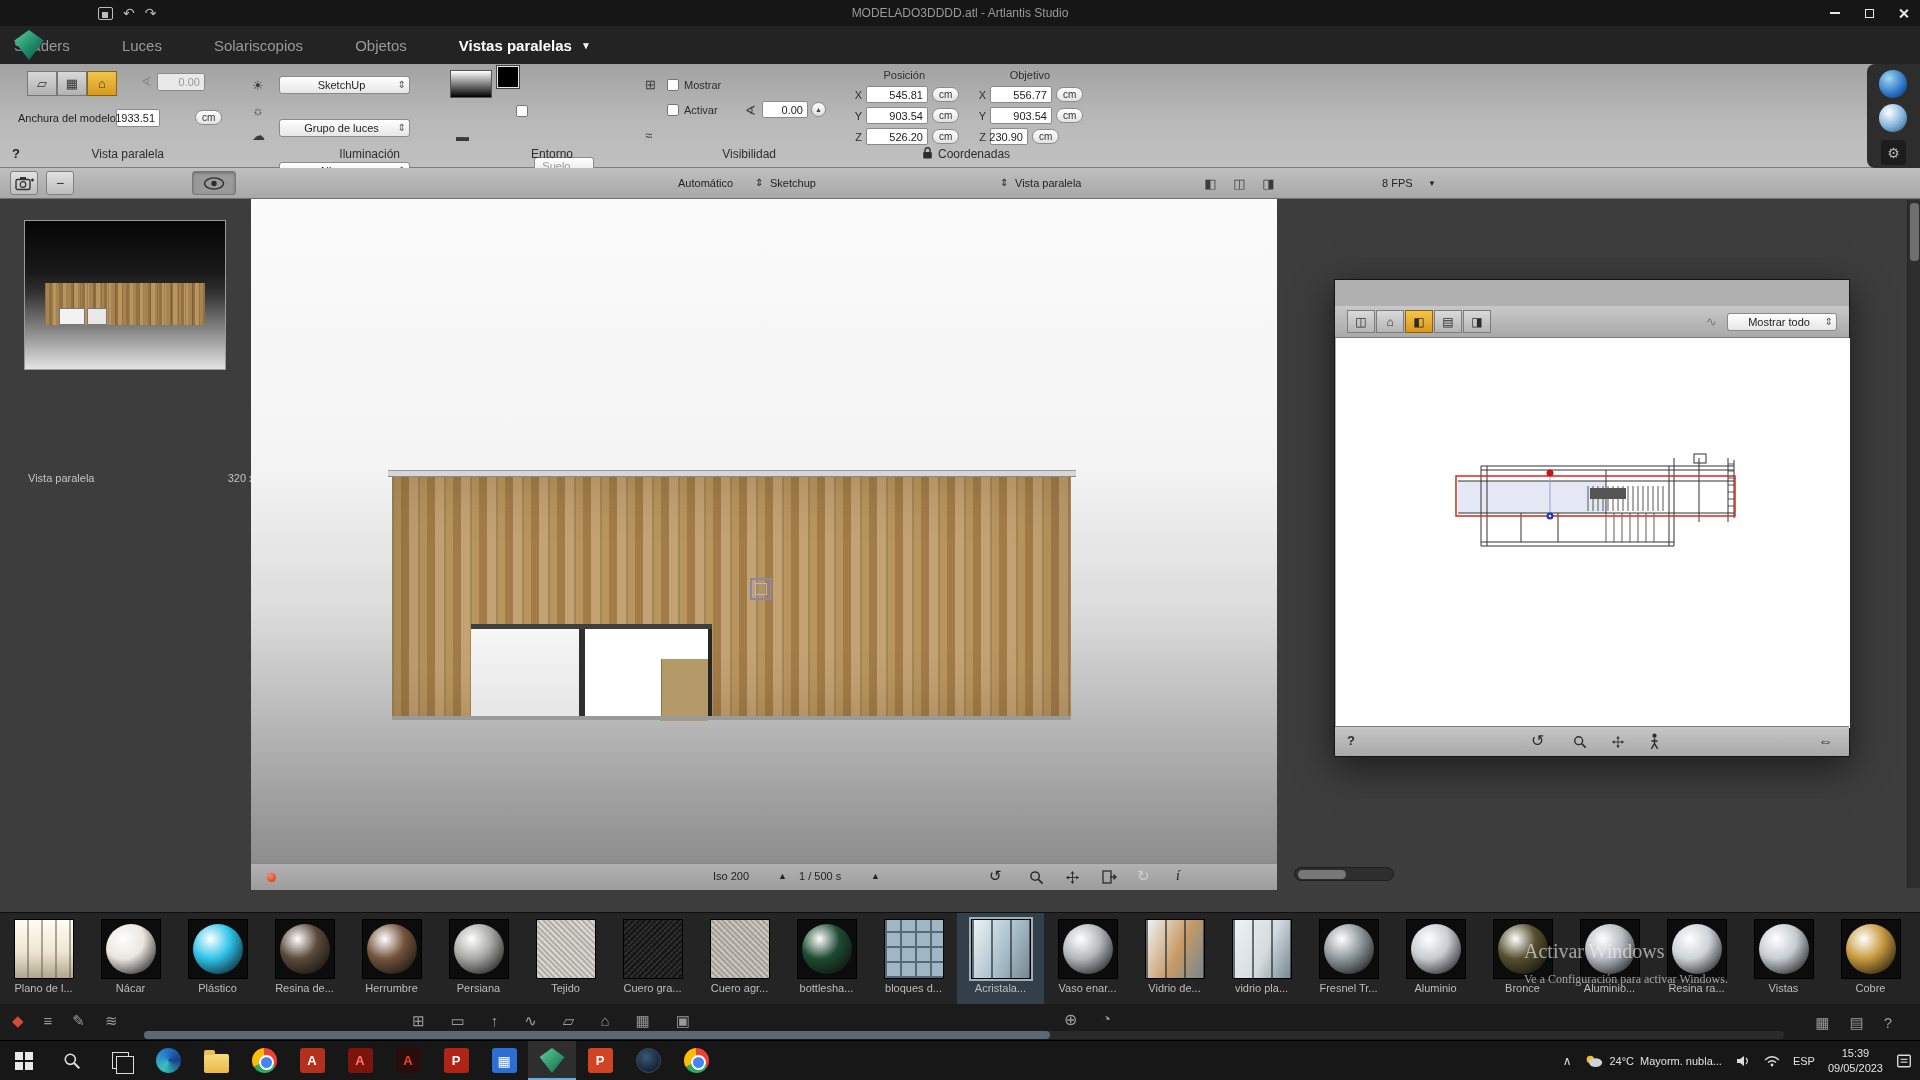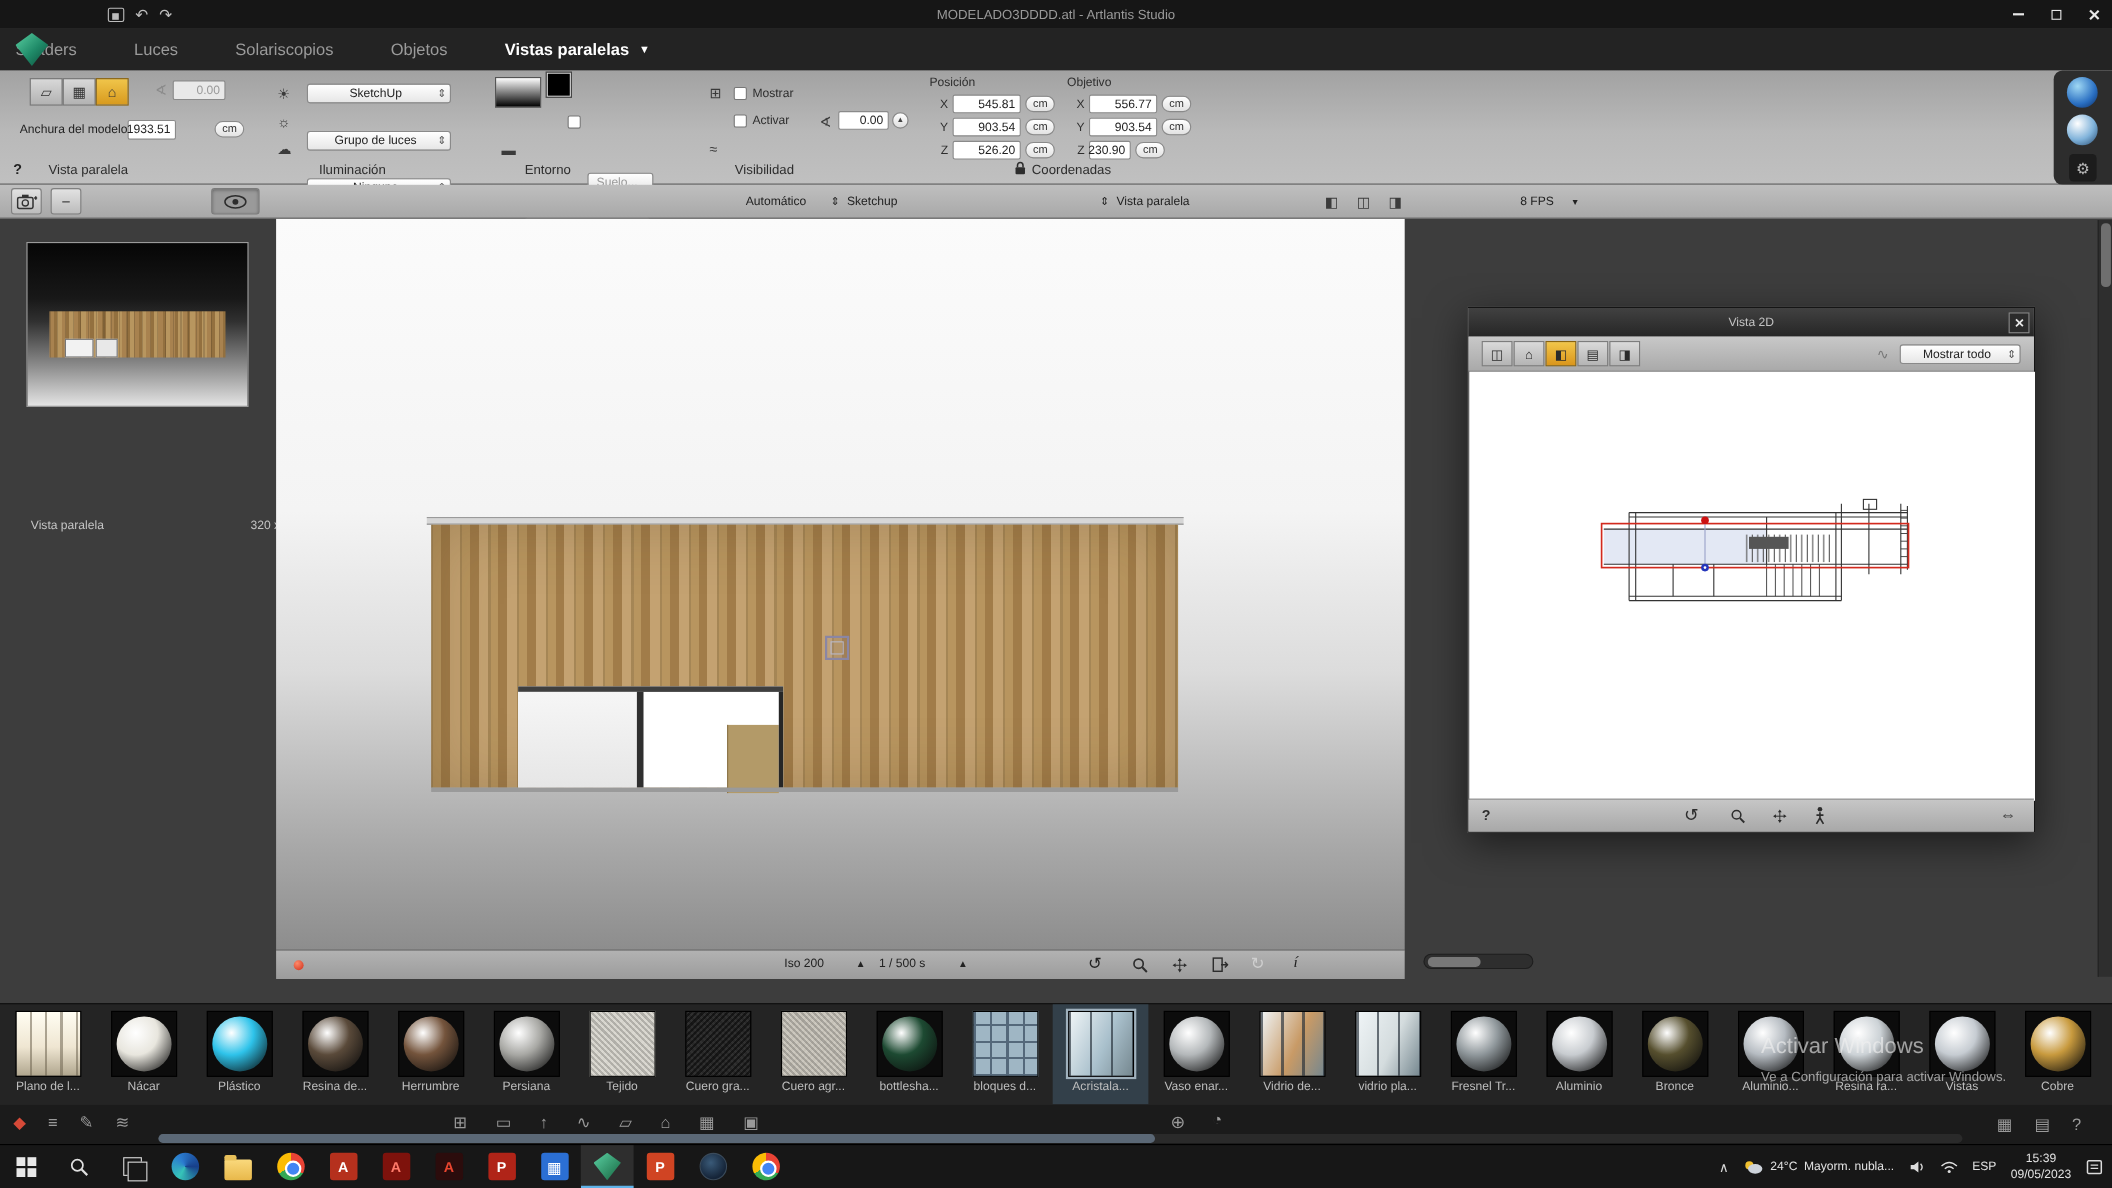--- a/index.html
+++ b/index.html
@@ -41,7 +41,7 @@
   .dd { background:linear-gradient(#ffffff,#e6e6e6); border:1px solid #8a8a8a; border-radius:3px; height:18px; font-size:11px; display:flex; align-items:center; justify-content:center; position:relative; padding:0 14px 0 8px; color:#222; white-space:nowrap; }
   .dd .dd-arrows { position:absolute; right:3px; top:2px; font-size:10px; color:#555; }
   .dd.small { height:17px; }
-  .sec-label { font-size:12px; color:#2d2d2d; text-align:left; }
+  .sec-label { font-size:12px; color:#2d2d2d; text-align:right; }
   .glyph-ic { font-size:13px; color:#3a3a3a; line-height:1; }
   .cb { width:12px; height:12px; background:#fff; border:1px solid #777; border-radius:2px; display:inline-flex; align-items:center; justify-content:center; font-size:10px; color:#222; }
   .cb .ck { visibility:hidden; }

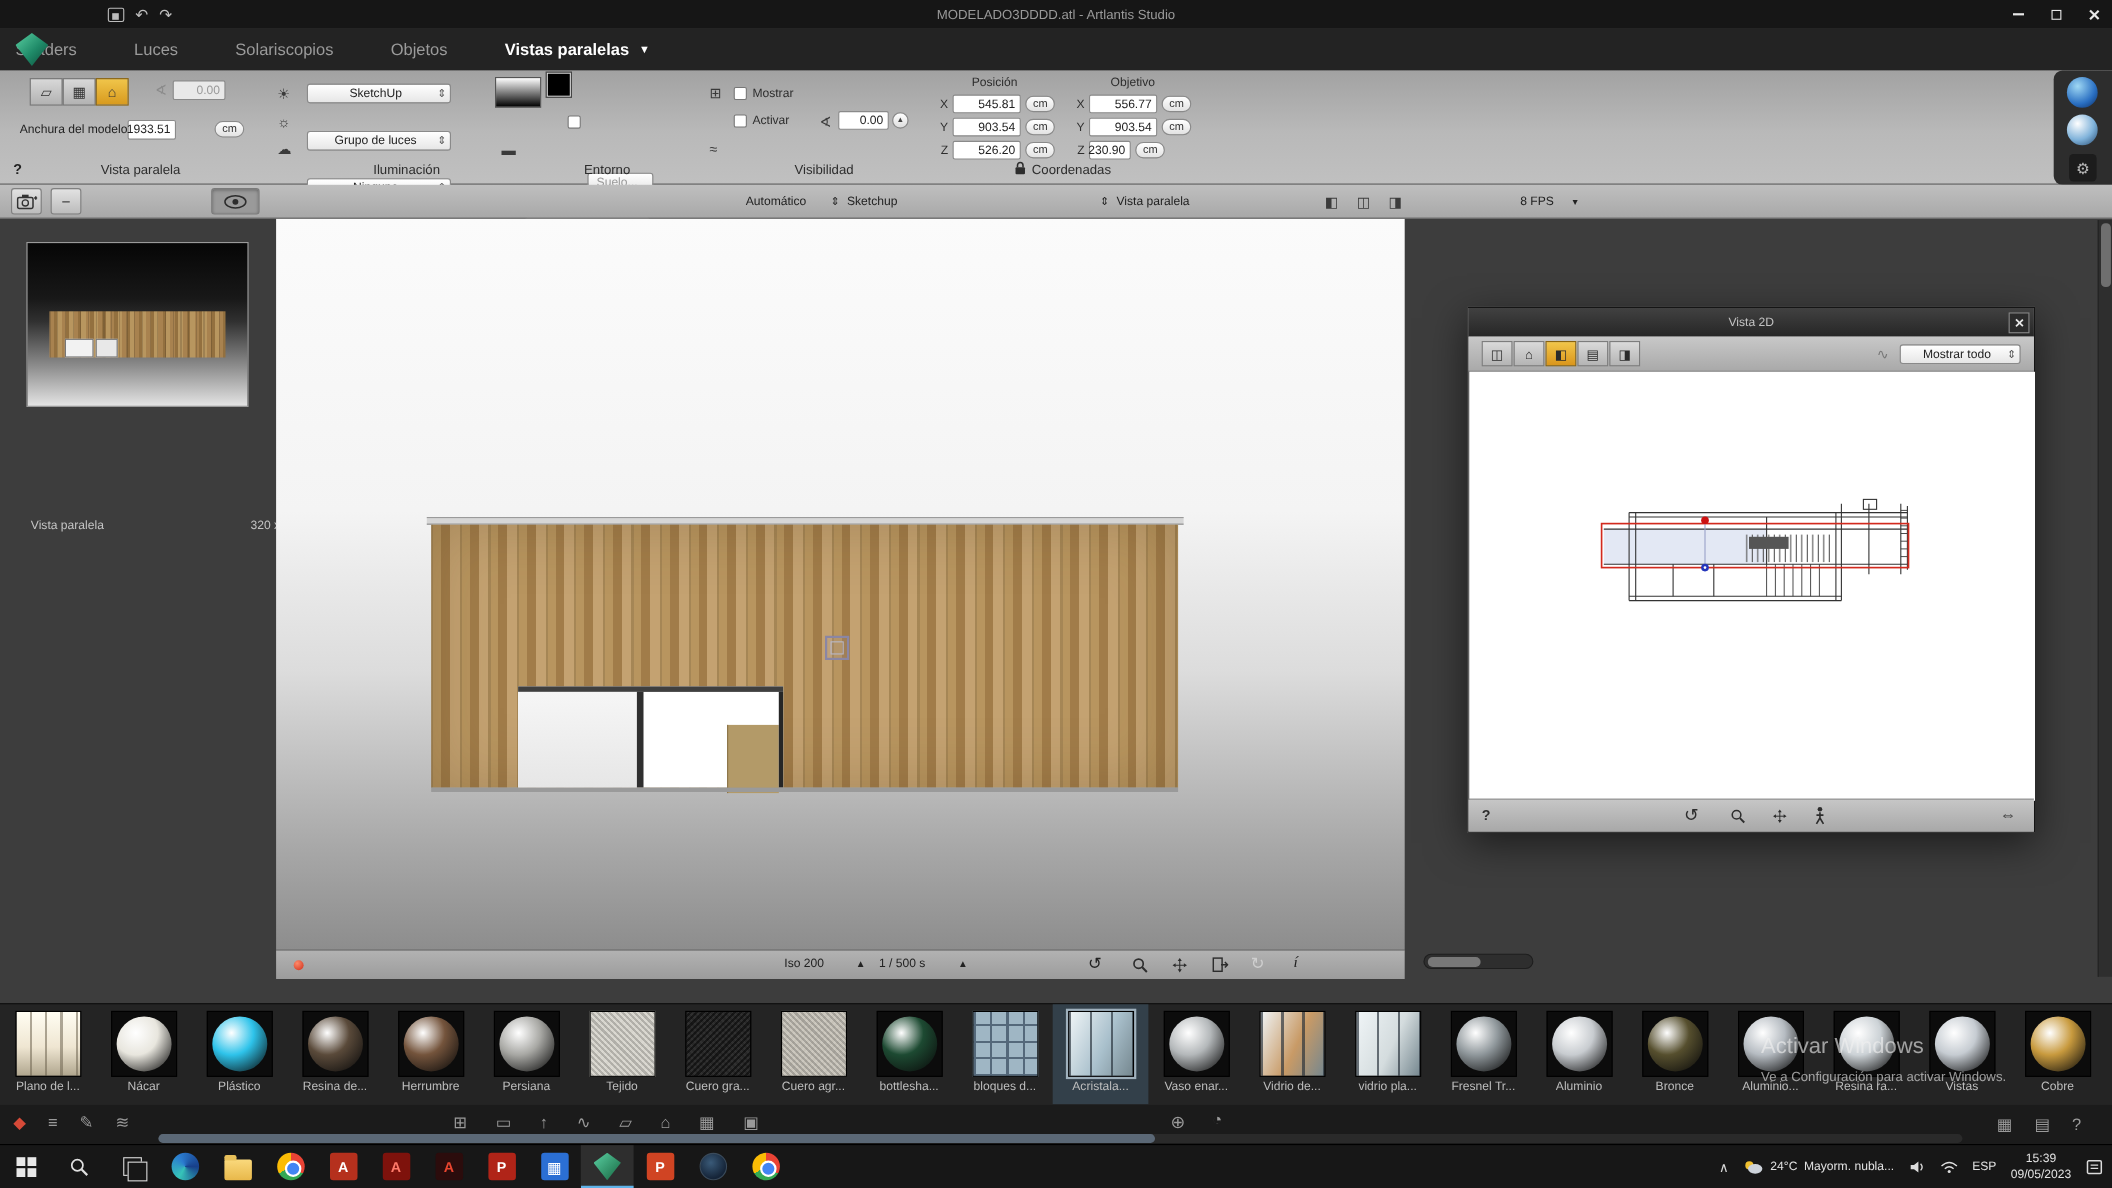--- a/index.html
+++ b/index.html
@@ -467,12 +467,6 @@
     </div>
 
   <div class="v2d">
-    <div class="v2d-title">
-      <span>Vista 2D</span>
-      <div class="v2d-close">
-          <span class="close-g"></span>
-        </div>
-    </div>
     <div class="v2d-tools">
       <div style="position:absolute;left:12px;top:0;display:flex;gap:1px;padding-top:0;">
 

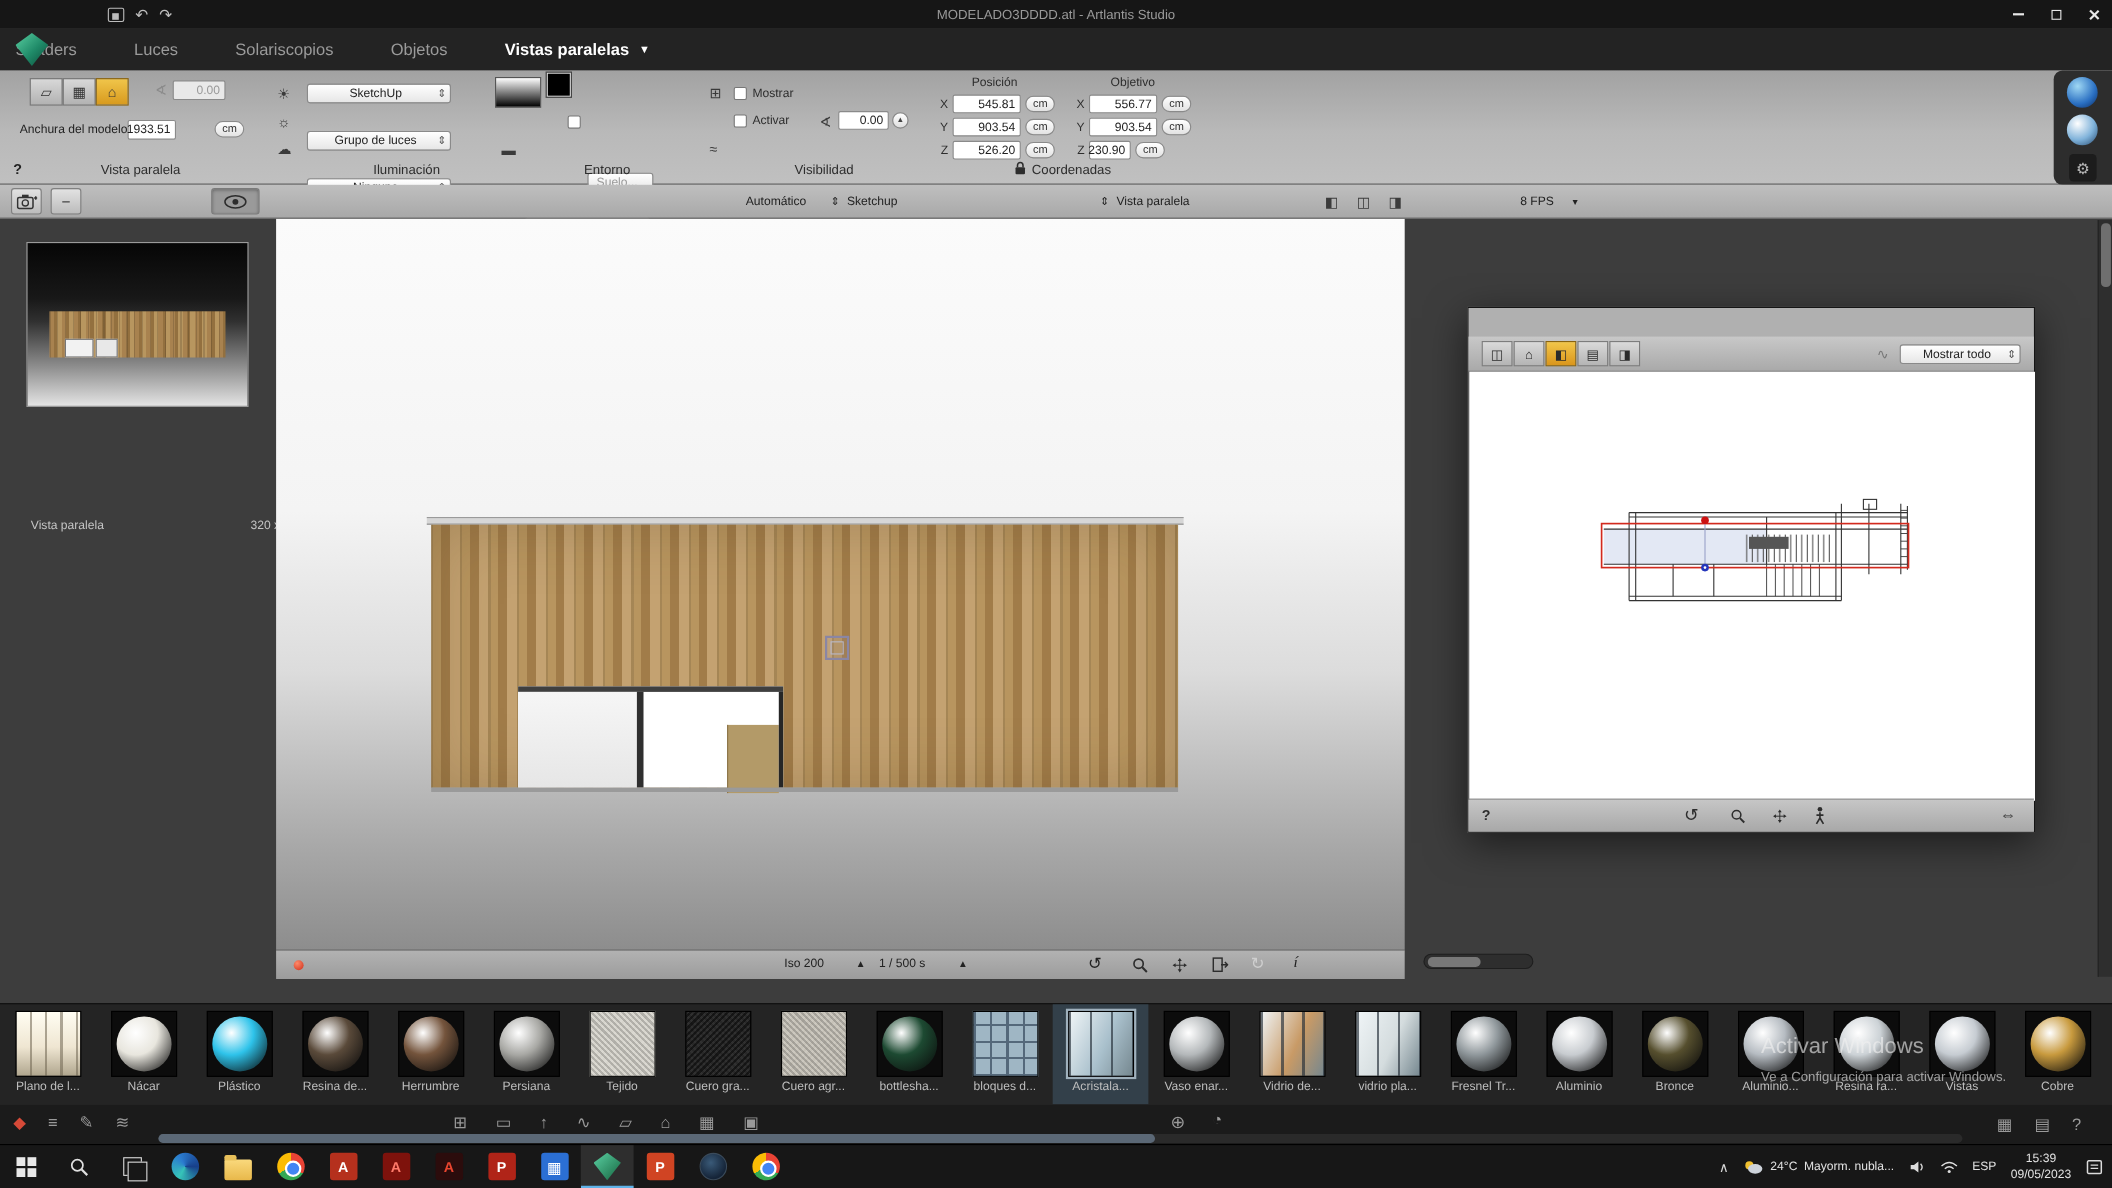--- a/index.html
+++ b/index.html
@@ -130,7 +130,7 @@
     background-image:repeating-linear-gradient(0deg, #54687a 0 2px, transparent 2px 15px),
       repeating-linear-gradient(90deg, #54687a 0 2px, transparent 2px 15px); }
   .cat-label { margin-top:3px; font-size:11px; color:#bdbdbd; white-space:nowrap; overflow:hidden; }
-  .watermark { position:absolute; left:1601px; top:940px; color:rgba(240,240,240,.62); pointer-events:none; }
+  .watermark { position:absolute; left:1524px; top:940px; color:rgba(240,240,240,.62); pointer-events:none;font-family:Liberation Serif, serif; }
   .watermark .w1 { font-size:20px; }
   .watermark .w2 { font-size:12px; margin-top:9px; }
 

